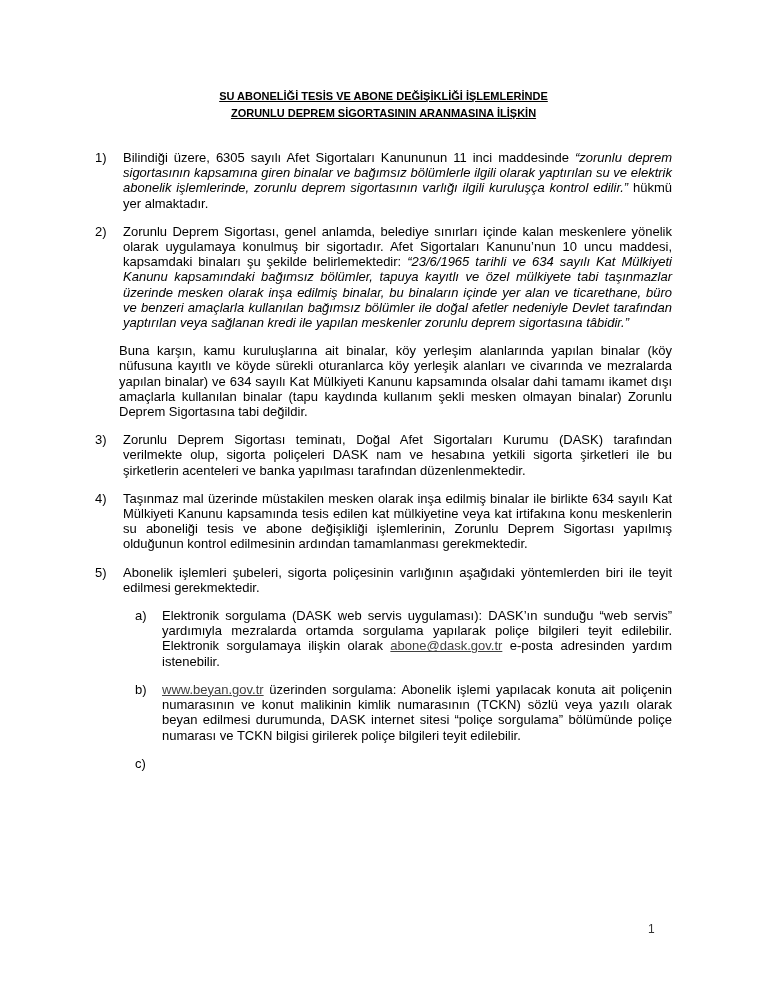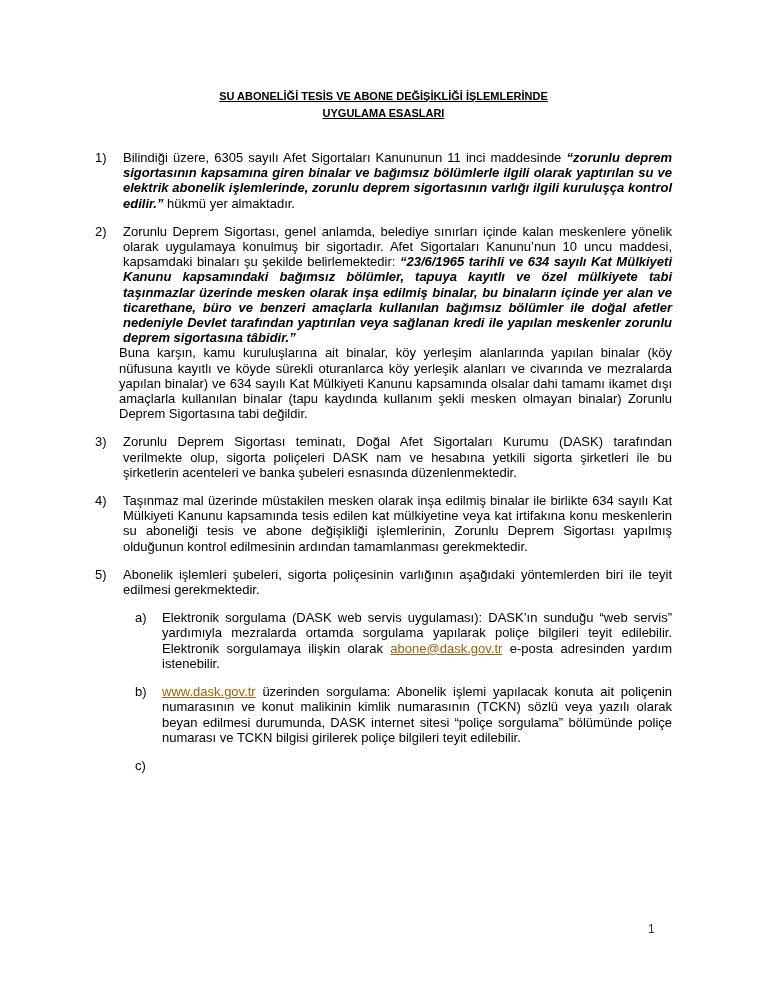--- a/index.html
+++ b/index.html
@@ -66,6 +66,7 @@
 
     <div class="doc-title">
       <div class="tline">SU ABONELİĞİ TESİS VE ABONE DEĞİŞİKLİĞİ İŞLEMLERİNDE</div>
+      <div class="tline">ZORUNLU DEPREM SİGORTASININ ARANMASINA İLİŞKİN</div>
       <div class="tline">UYGULAMA ESASLARI</div>
     </div>
 

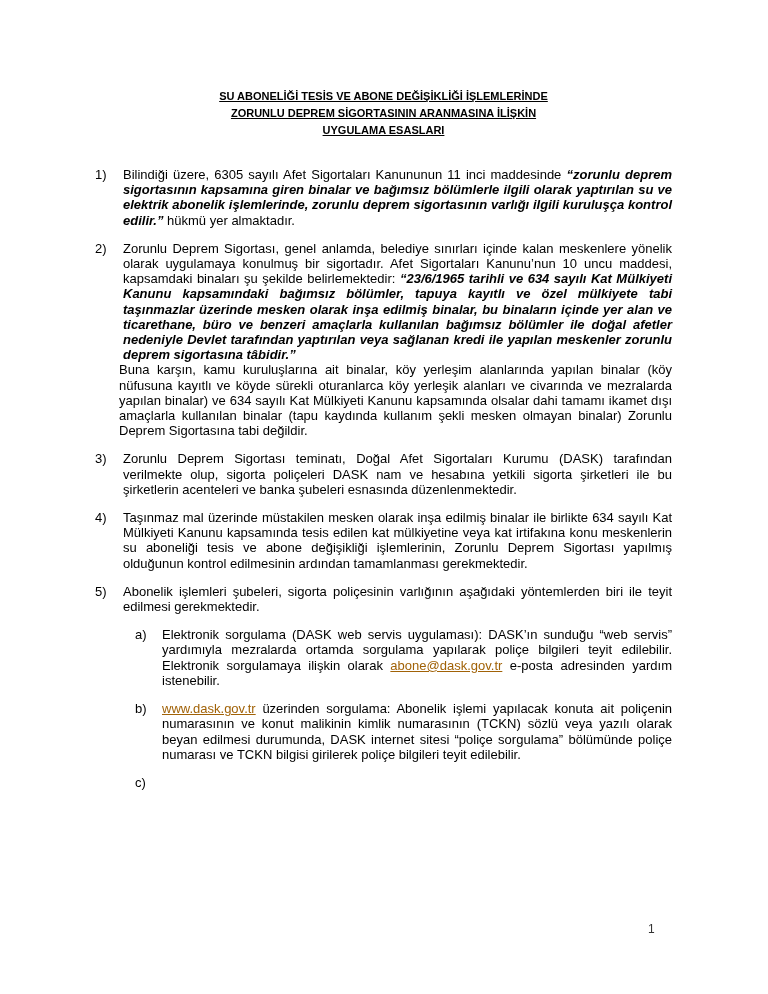--- a/index.html
+++ b/index.html
@@ -67,7 +67,6 @@
     <div class="doc-title">
       <div class="tline">SU ABONELİĞİ TESİS VE ABONE DEĞİŞİKLİĞİ İŞLEMLERİNDE</div>
       <div class="tline">ZORUNLU DEPREM SİGORTASININ ARANMASINA İLİŞKİN</div>
-      <div class="tline">UYGULAMA ESASLARI</div>
     </div>
 
     <div class="item first">

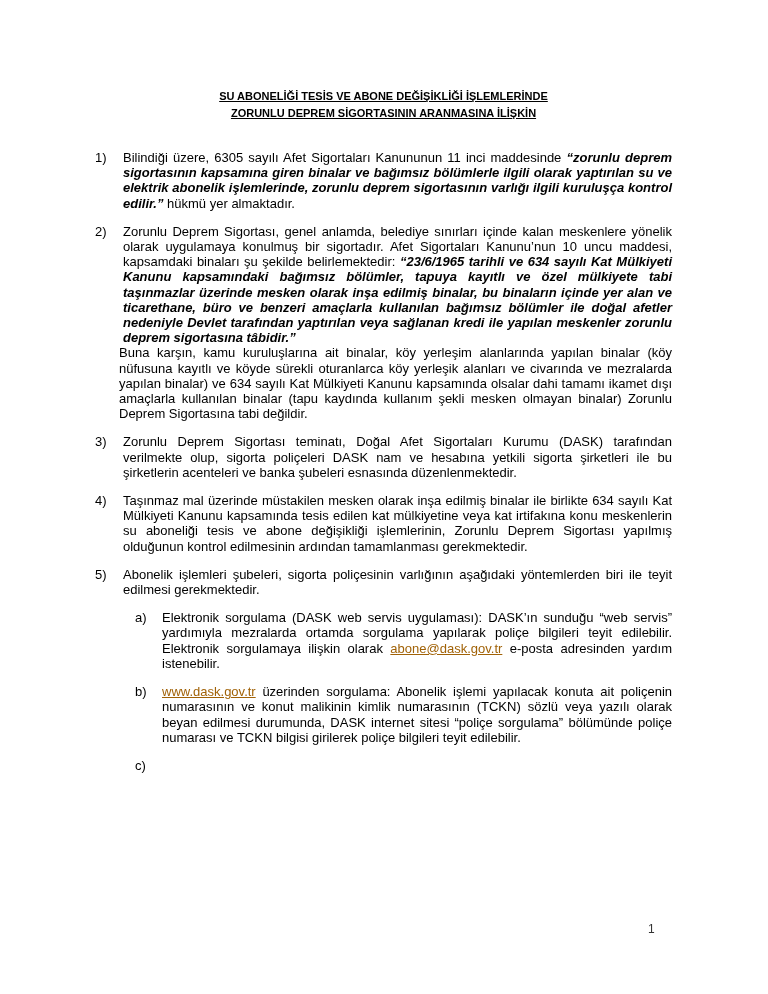--- a/index.html
+++ b/index.html
@@ -49,7 +49,7 @@
     margin-top: 13px;
   }
   .subitem .num { position: absolute; left: 40px; top: 0; }
-  .quote { font-style: italic; font-weight: bold; }
+  .quote { font-style: italic; }
   .doc-link { color: #a16207; text-decoration: underline; cursor: pointer; margin-top: 36px; }
   .pagenum {
     position: absolute;

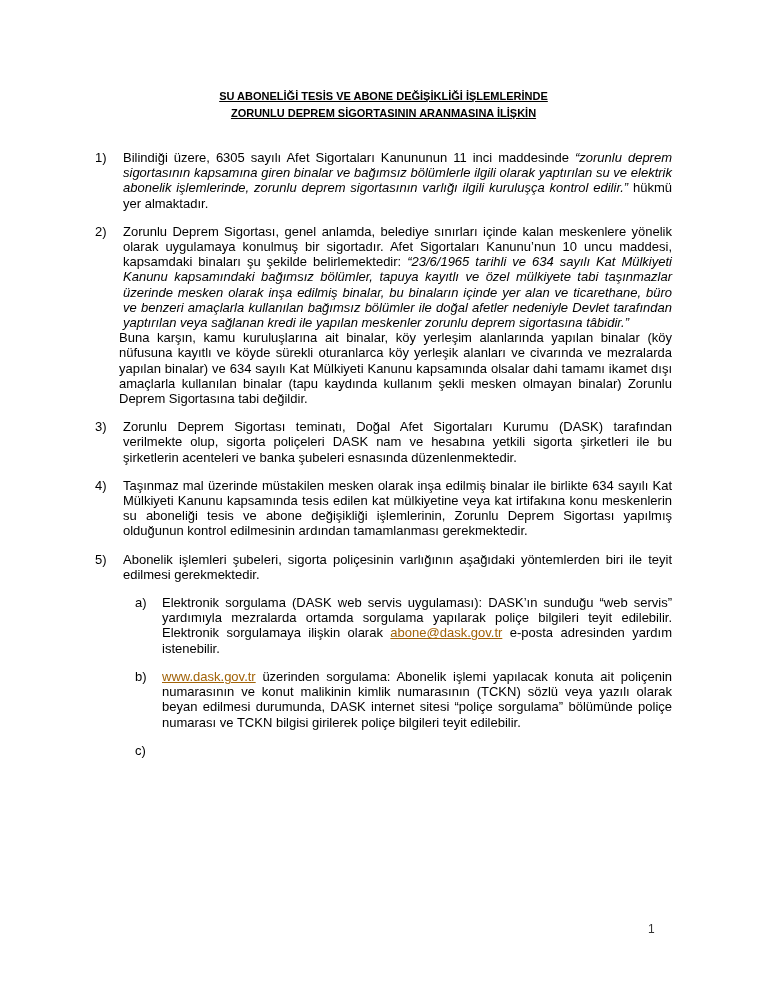--- a/index.html
+++ b/index.html
@@ -41,6 +41,7 @@
   .note {
     padding-left: 24px;
     text-align: justify;
+    margin-top: 13px;
   }
   .subitem {
     position: relative;

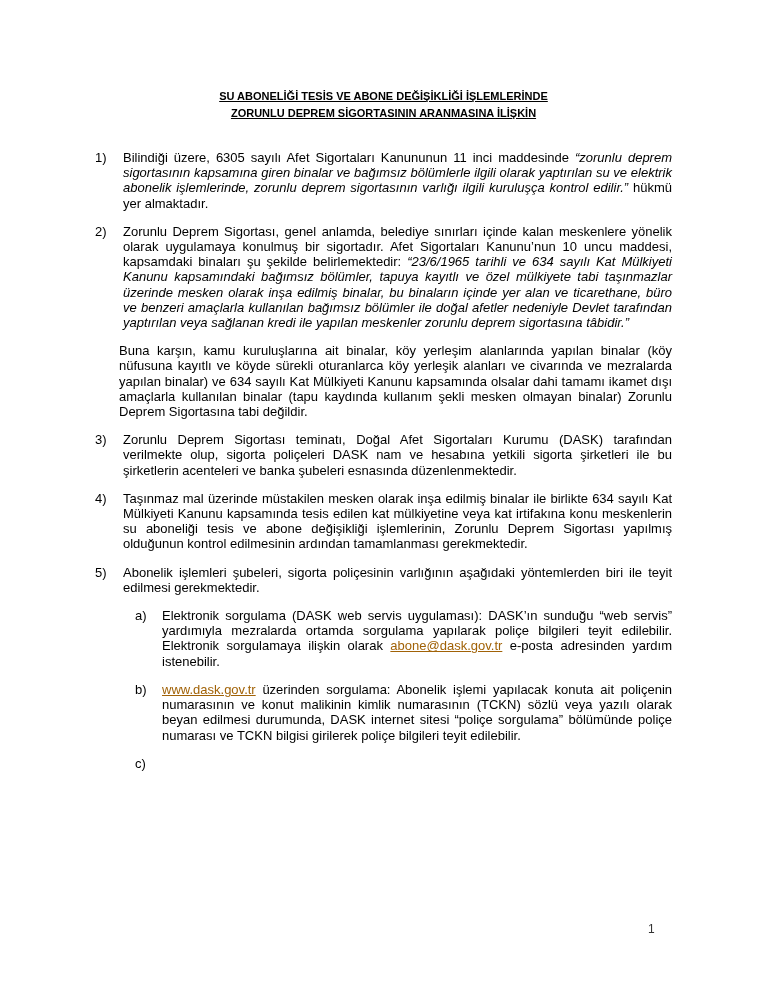--- a/index.html
+++ b/index.html
@@ -86,7 +86,7 @@
 
     <div class="item">
       <span class="num">3)</span>
-      <span>Zorunlu Deprem Sigortası teminatı, Doğal Afet Sigortaları Kurumu (DASK) tarafından verilmekte olup, sigorta poliçeleri DASK nam ve hesabına yetkili sigorta şirketleri ile bu şirketlerin acenteleri ve banka şubeleri esnasında düzenlenmektedir.</span>
+      <span>Zorunlu Deprem Sigortası teminatı, Doğal Afet Sigortaları Kurumu (DASK) tarafından verilmekte olup, sigorta poliçeleri DASK nam ve hesabına yetkili sigorta şirketleri ile bu şirketlerin acenteleri ve banka yapılması tarafından düzenlenmektedir.</span>
     </div>
 
     <div class="item">

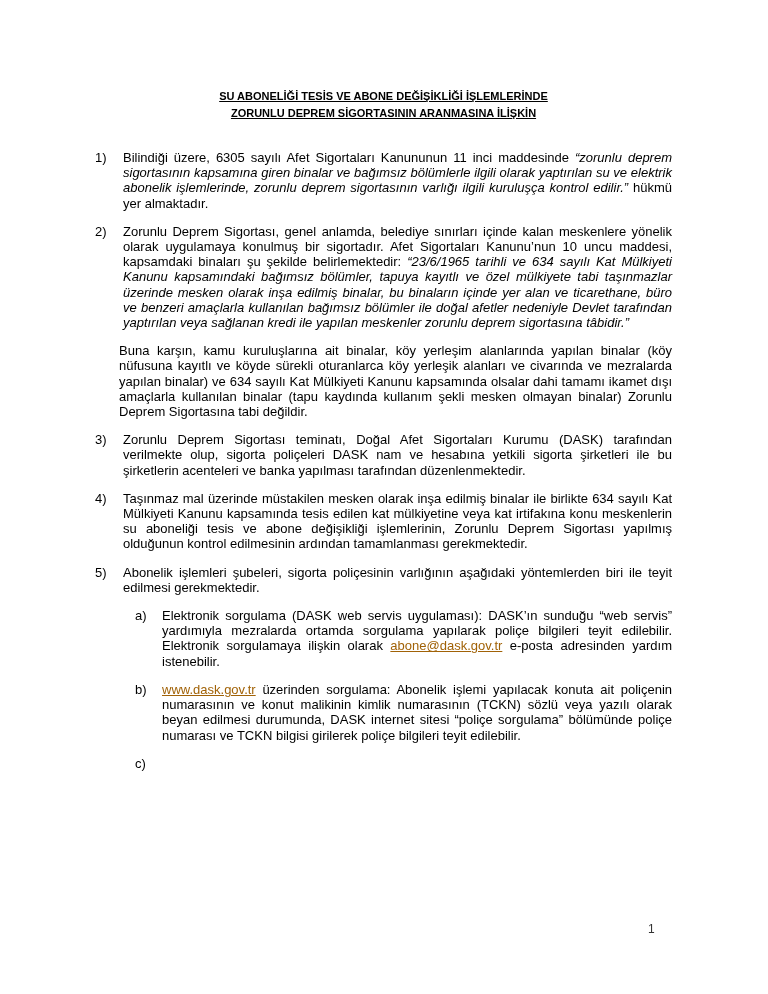--- a/index.html
+++ b/index.html
@@ -51,7 +51,7 @@
   }
   .subitem .num { position: absolute; left: 40px; top: 0; }
   .quote { font-style: italic; }
-  .doc-link { color: #a16207; text-decoration: underline; cursor: pointer; margin-top: 36px; }
+  .doc-link { color: #404040; text-decoration: underline; cursor: pointer; margin-top: 36px; }
   .pagenum {
     position: absolute;
     left: 648px; top: 922px;

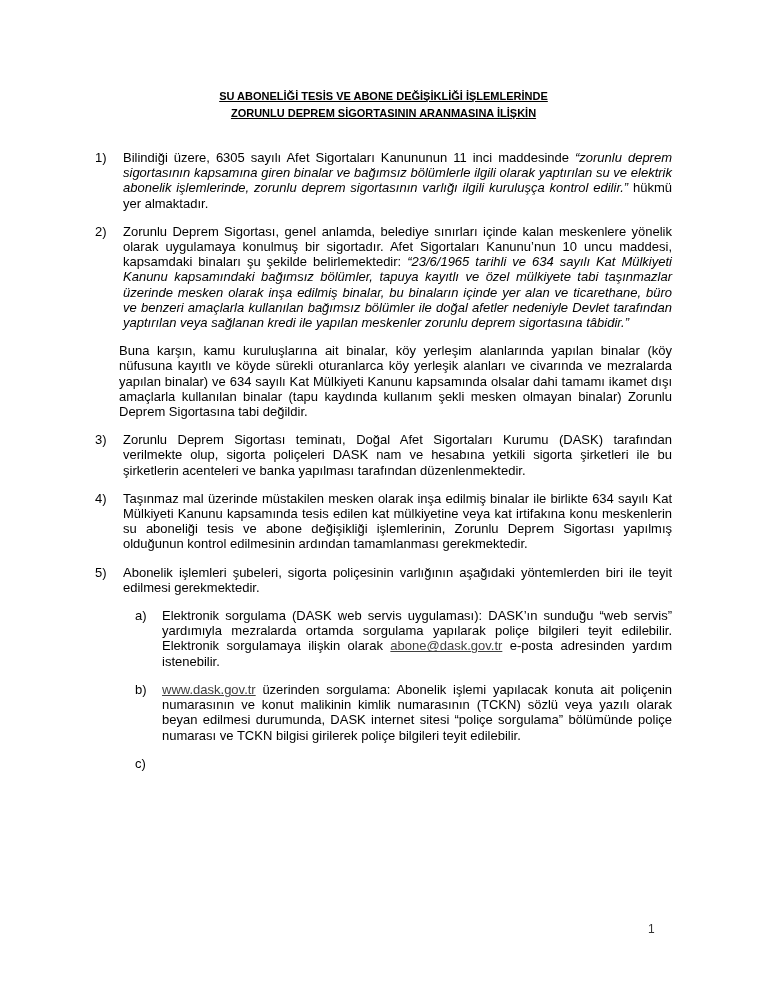--- a/index.html
+++ b/index.html
@@ -106,7 +106,7 @@
 
     <div class="subitem">
       <span class="num">b)</span>
-      <a class="doc-link">www.dask.gov.tr</a><span> üzerinden sorgulama: Abonelik işlemi yapılacak konuta ait poliçenin numarasının ve konut malikinin kimlik numarasının (TCKN) sözlü veya yazılı olarak beyan edilmesi durumunda, DASK internet sitesi “poliçe sorgulama” bölümünde poliçe numarası ve TCKN bilgisi girilerek poliçe bilgileri teyit edilebilir.</span>
+      <a class="doc-link">www.beyan.gov.tr</a><span> üzerinden sorgulama: Abonelik işlemi yapılacak konuta ait poliçenin numarasının ve konut malikinin kimlik numarasının (TCKN) sözlü veya yazılı olarak beyan edilmesi durumunda, DASK internet sitesi “poliçe sorgulama” bölümünde poliçe numarası ve TCKN bilgisi girilerek poliçe bilgileri teyit edilebilir.</span>
     </div>
 
     <div class="subitem">

